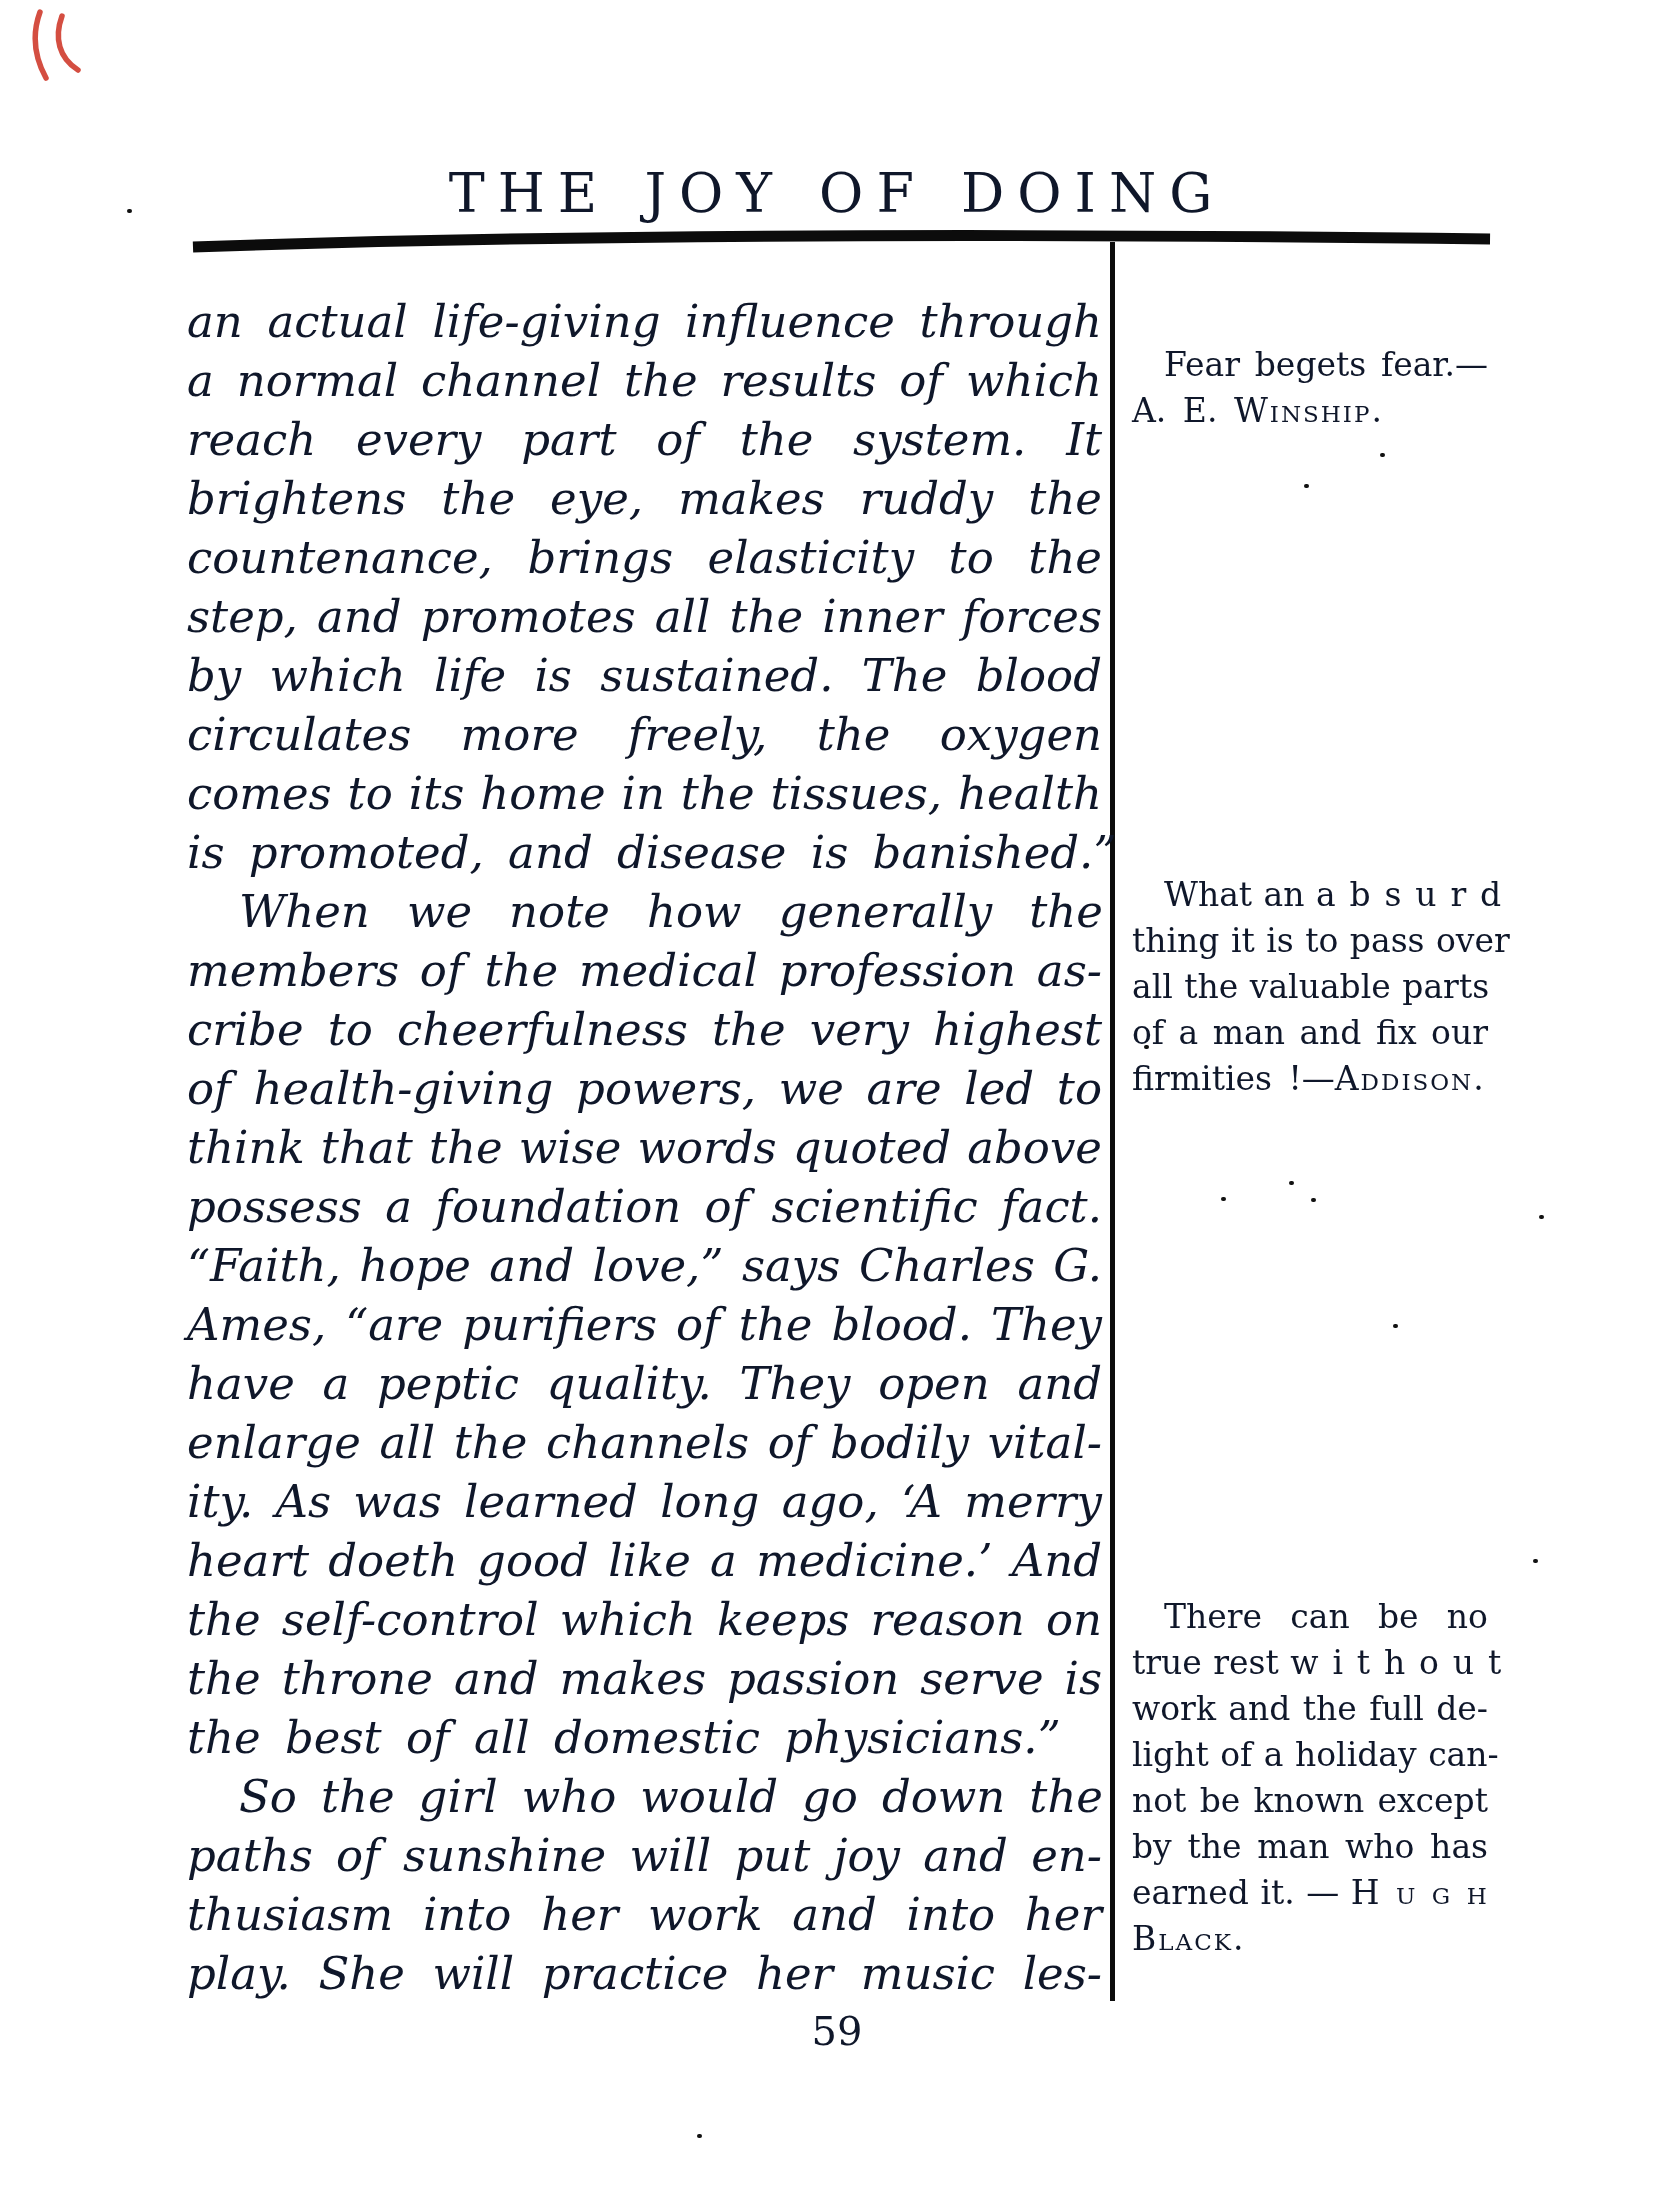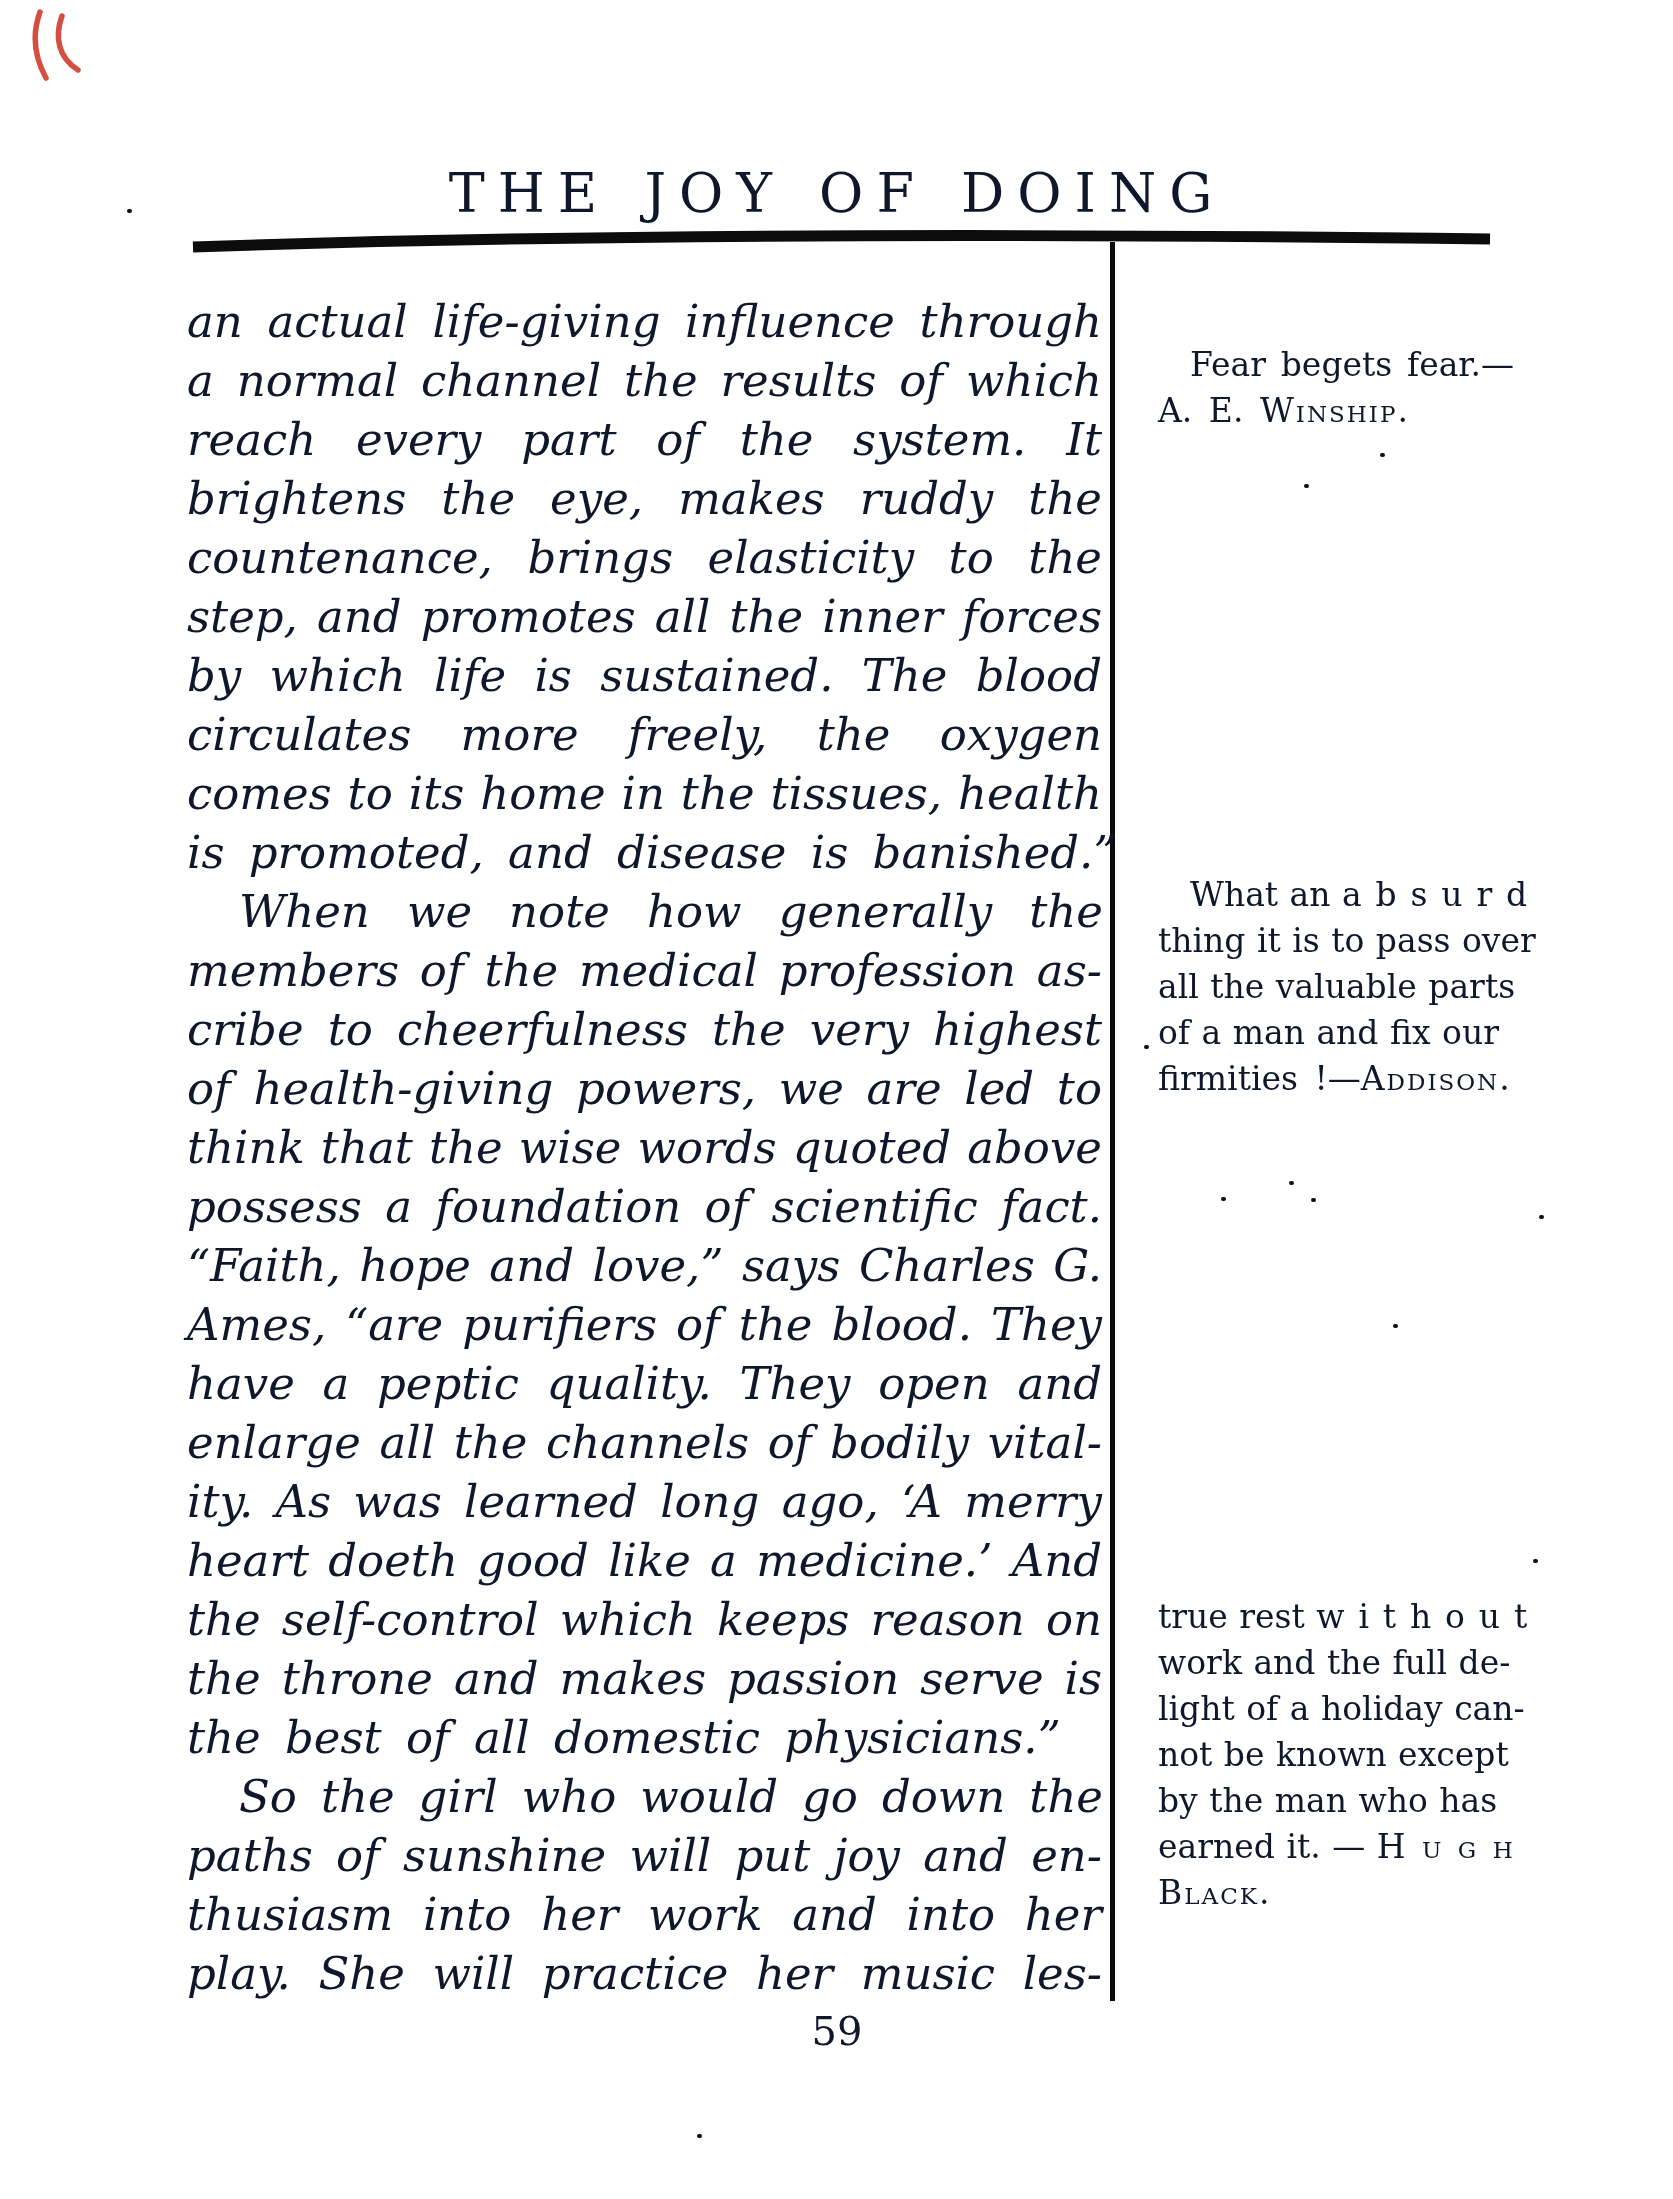--- a/index.html
+++ b/index.html
@@ -67,7 +67,6 @@
     text-align-last: justify;
     white-space: nowrap;
     word-spacing: 1px;
-    margin-left: 26px;
   }
   .margin-note .nline.end { text-align: right; text-align-last: left; word-spacing: 6px; }
   .margin-note .nline.indent { padding-left: 32px; width: 324px; }

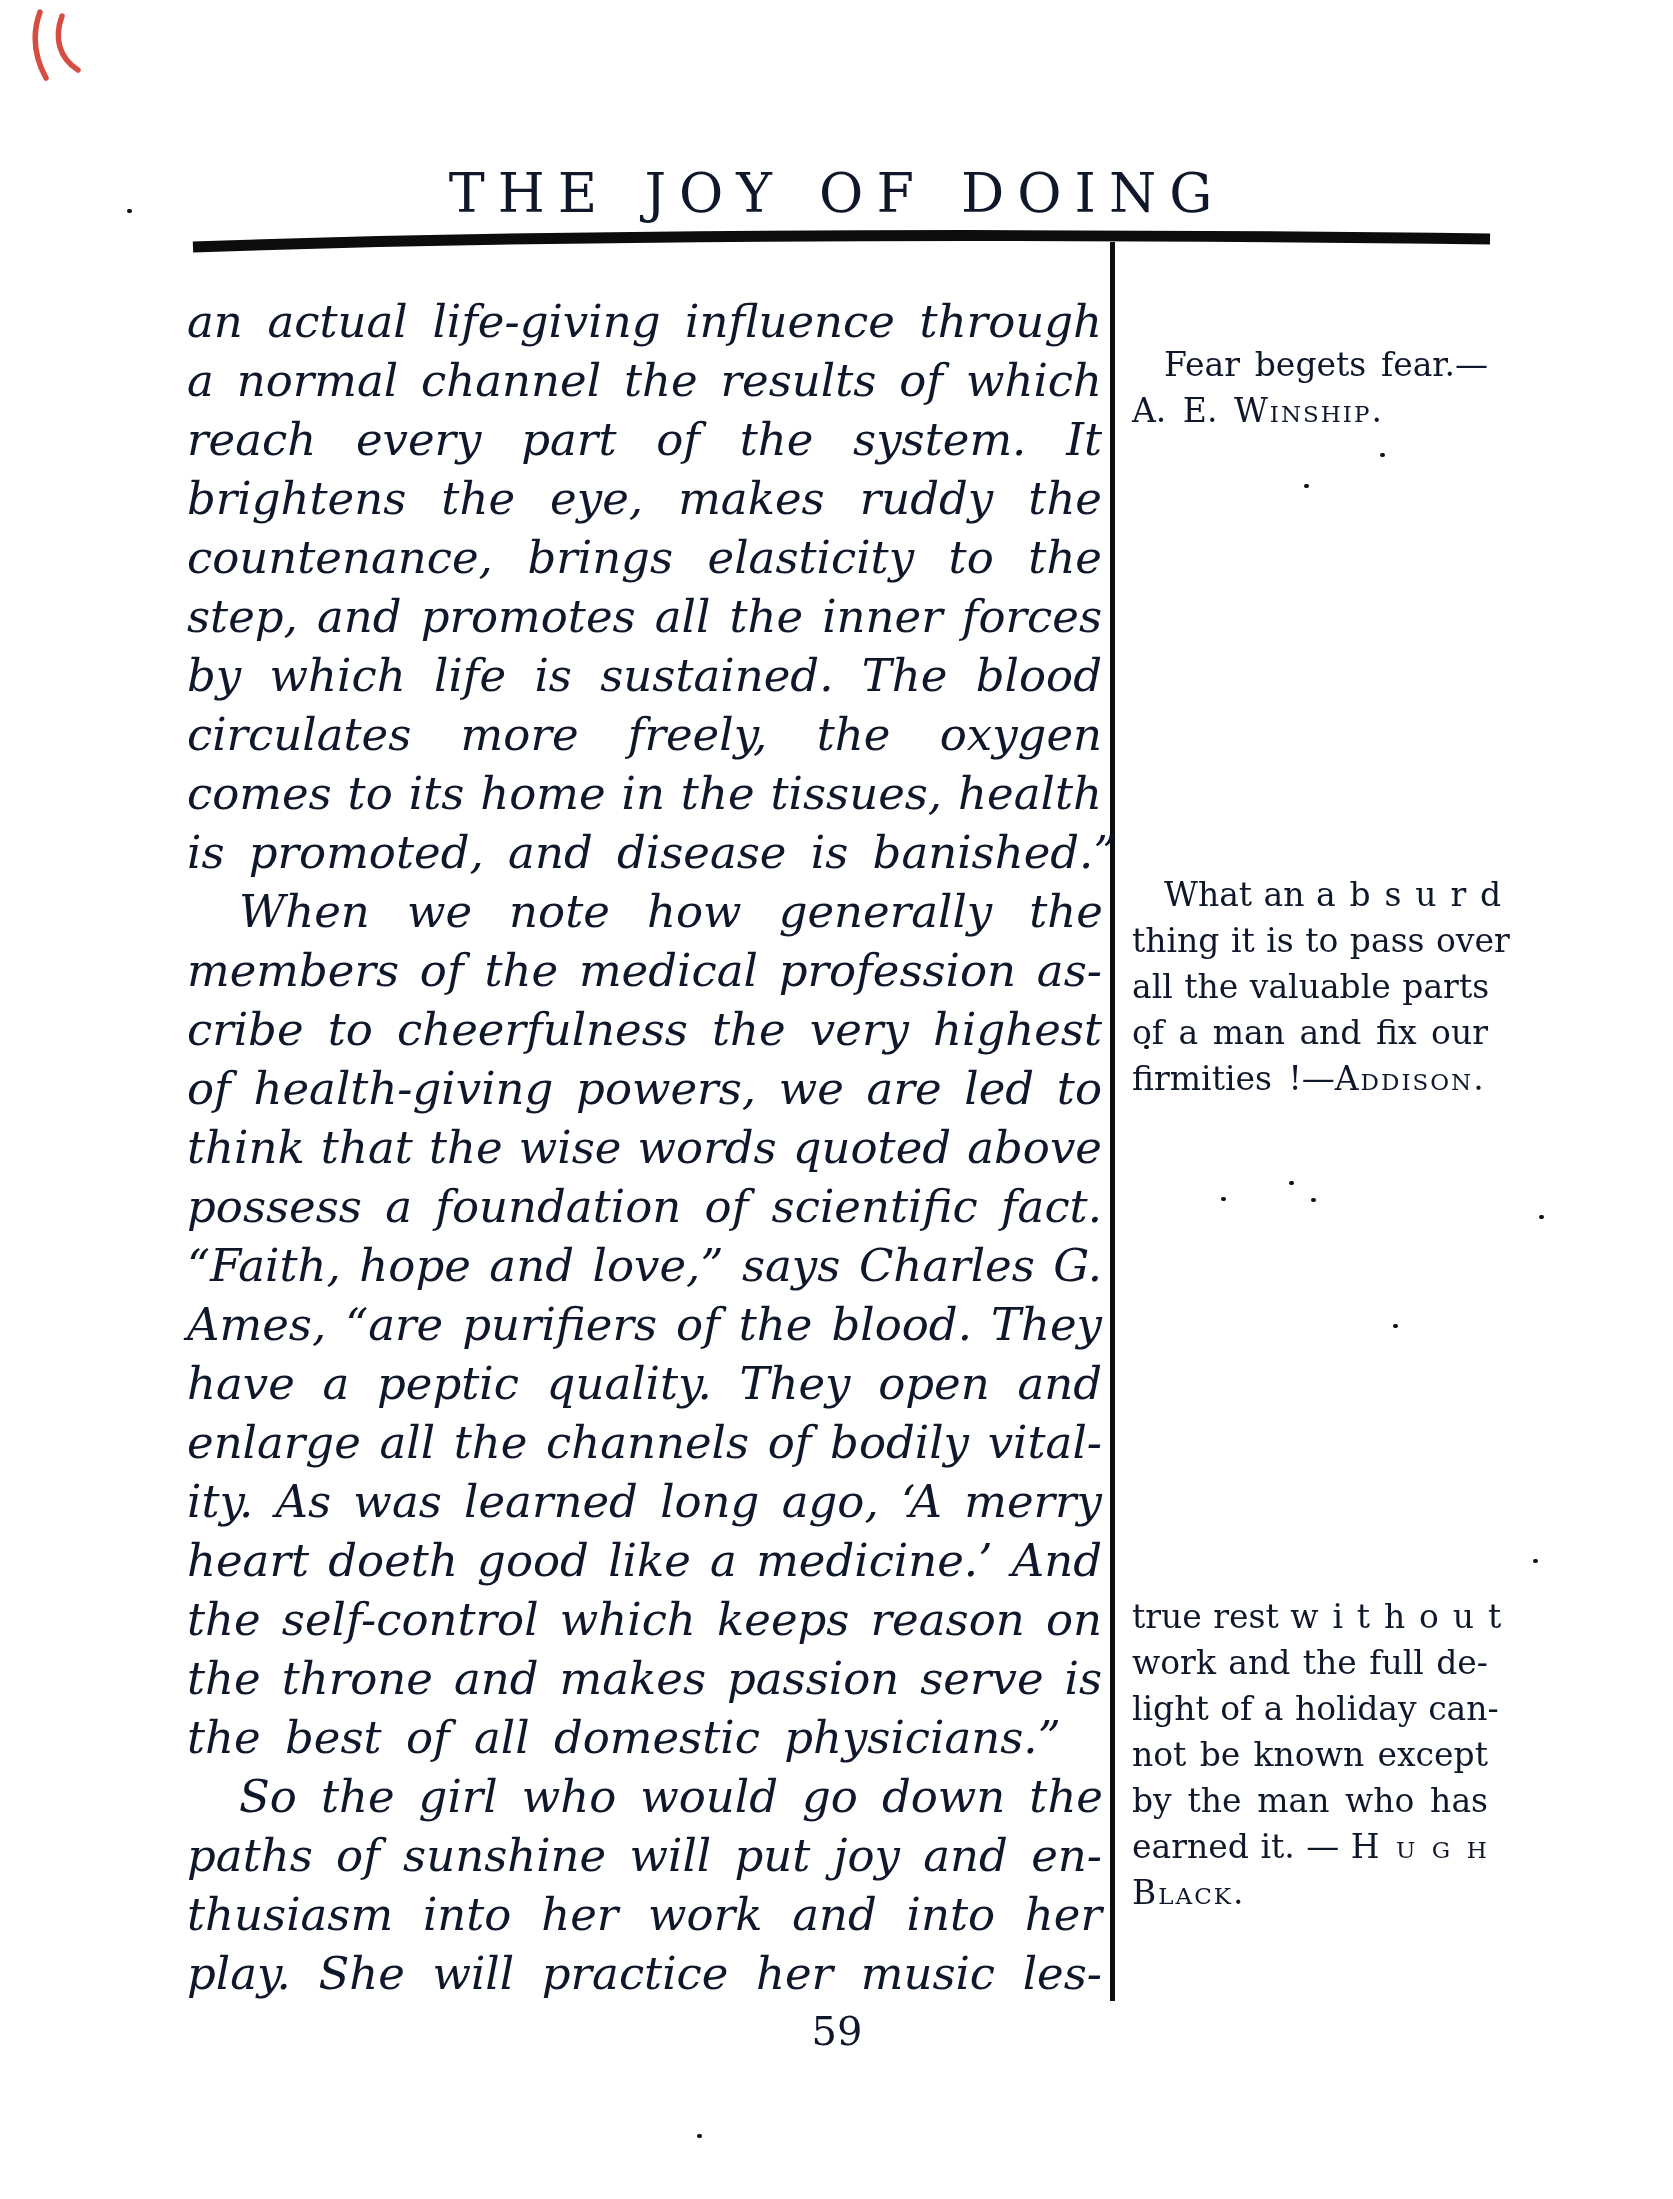--- a/index.html
+++ b/index.html
@@ -157,6 +157,7 @@
       <div class="nline end"><span class="">firmities !—</span><span class="sc ">Addison.</span></div>
     </div>
     <div class="margin-note" style="top: 1594px;">
+      <div class="nline indent"><span class="">There can be no</span></div>
       <div class="nline"><span class="">true rest </span><span class="spaced">without</span></div>
       <div class="nline"><span class="">work and the full de-</span></div>
       <div class="nline"><span class="">light of a holiday can-</span></div>

